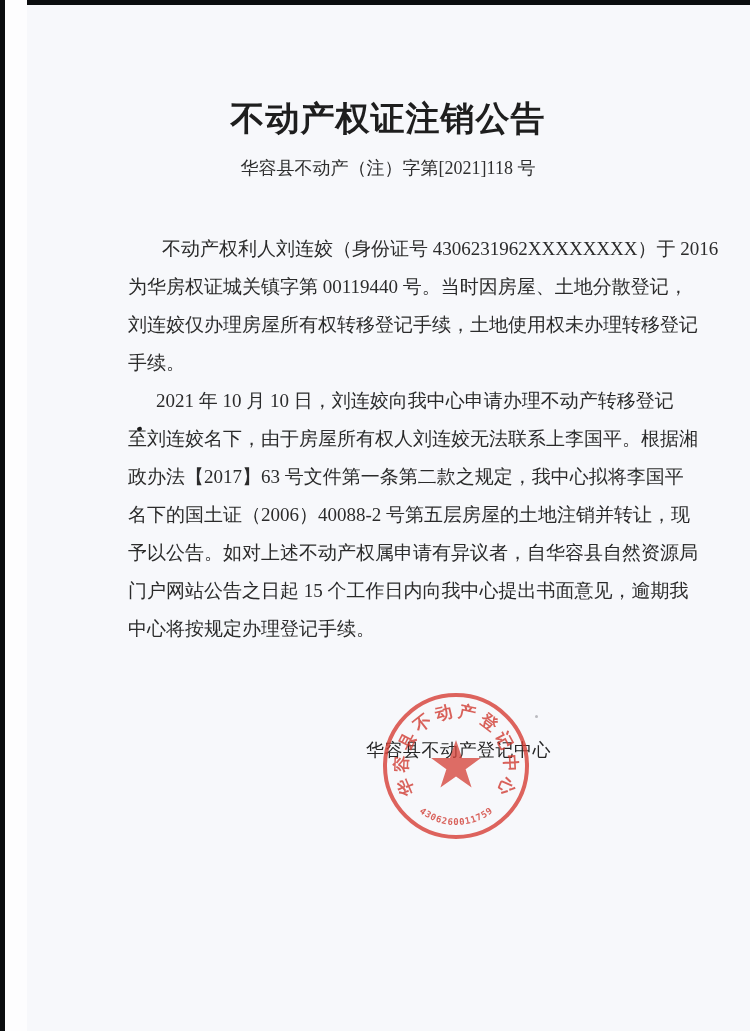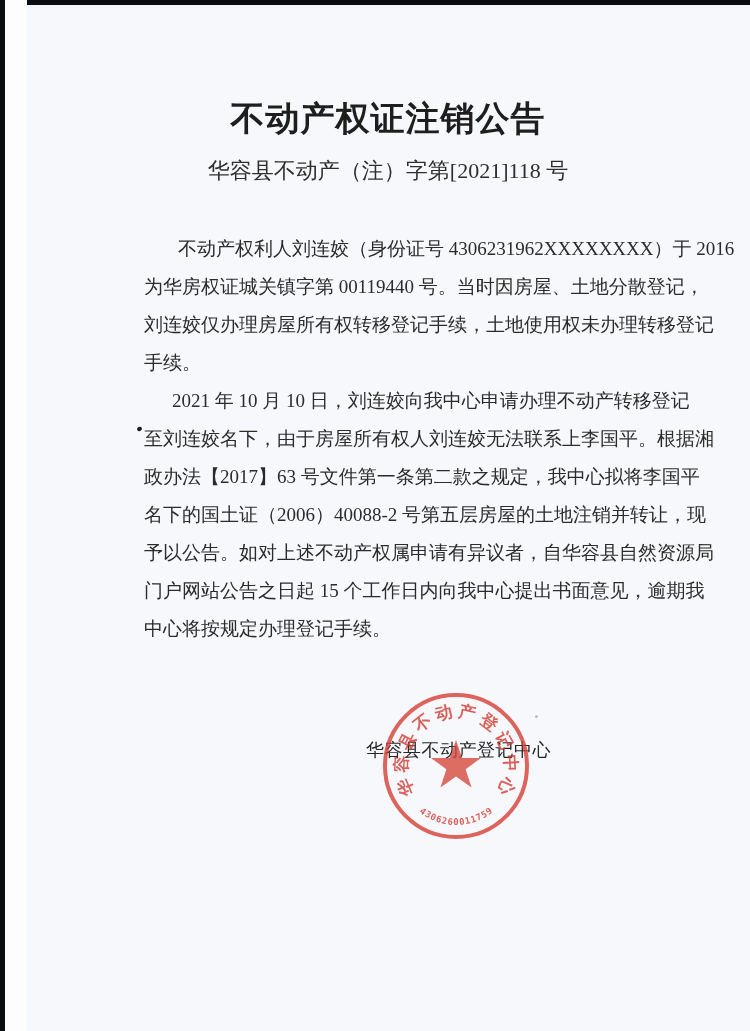--- a/index.html
+++ b/index.html
@@ -11,7 +11,7 @@
   .title{position:absolute;left:128px;top:96px;width:520px;text-align:center;
          font-size:34px;font-weight:700;letter-spacing:1px;color:#1e1e1e;}
   .doc-number{position:absolute;left:128px;top:156px;width:520px;text-align:center;
-         font-size:22px;color:#2e2e2e;}
+         font-size:18px;color:#2e2e2e;}
   .body{position:absolute;left:128px;top:230px;width:520px;font-size:19px;margin-left:16px;}
   .ln{height:38px;line-height:38px;text-align:justify;text-align-last:justify;white-space:nowrap;}
   .ln.indent1{padding-left:34px;}

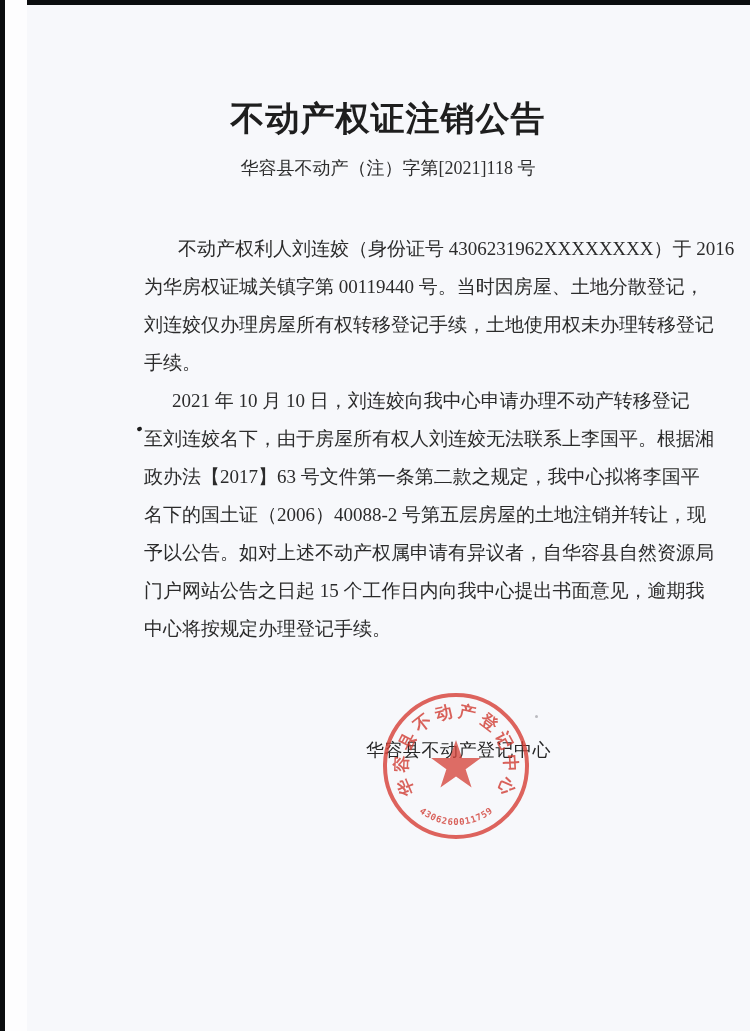--- a/index.html
+++ b/index.html
@@ -12,7 +12,7 @@
          font-size:34px;font-weight:700;letter-spacing:1px;color:#1e1e1e;}
   .doc-number{position:absolute;left:128px;top:156px;width:520px;text-align:center;
          font-size:18px;color:#2e2e2e;}
-  .body{position:absolute;left:128px;top:230px;width:520px;font-size:19px;margin-left:16px;}
+  .body{position:absolute;left:128px;top:230px;width:520px;font-size:19px;}
   .ln{height:38px;line-height:38px;text-align:justify;text-align-last:justify;white-space:nowrap;}
   .ln.indent1{padding-left:34px;}
   .ln.indent2{padding-left:28px;}

